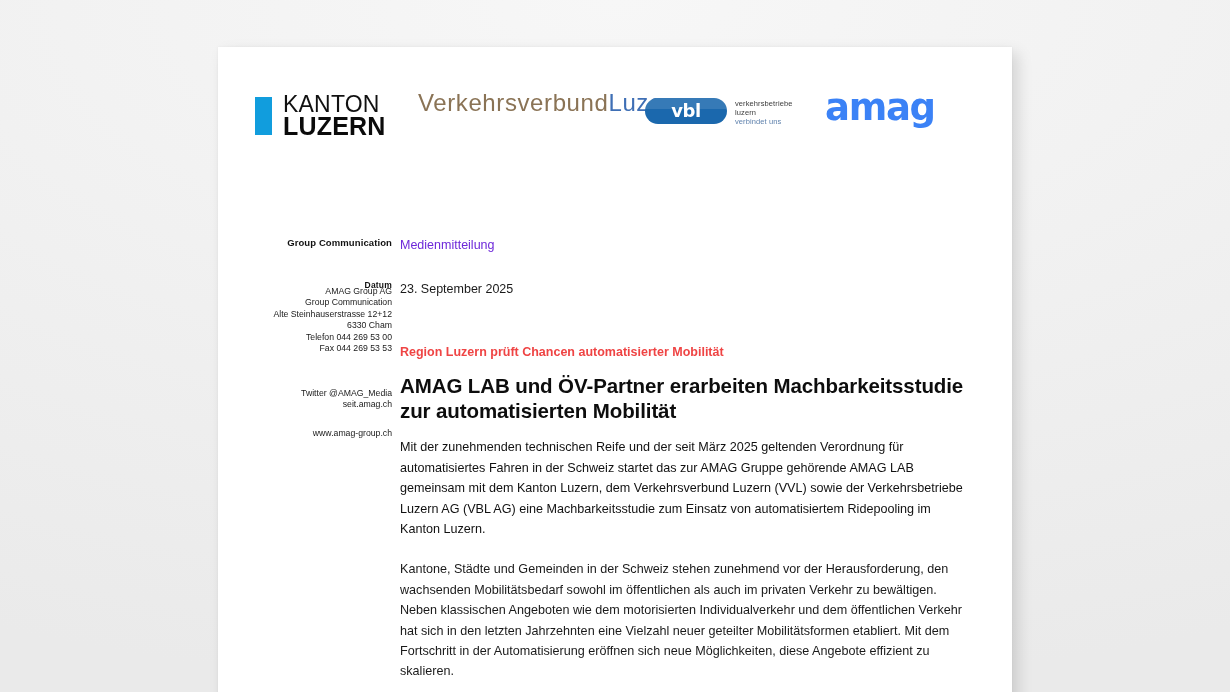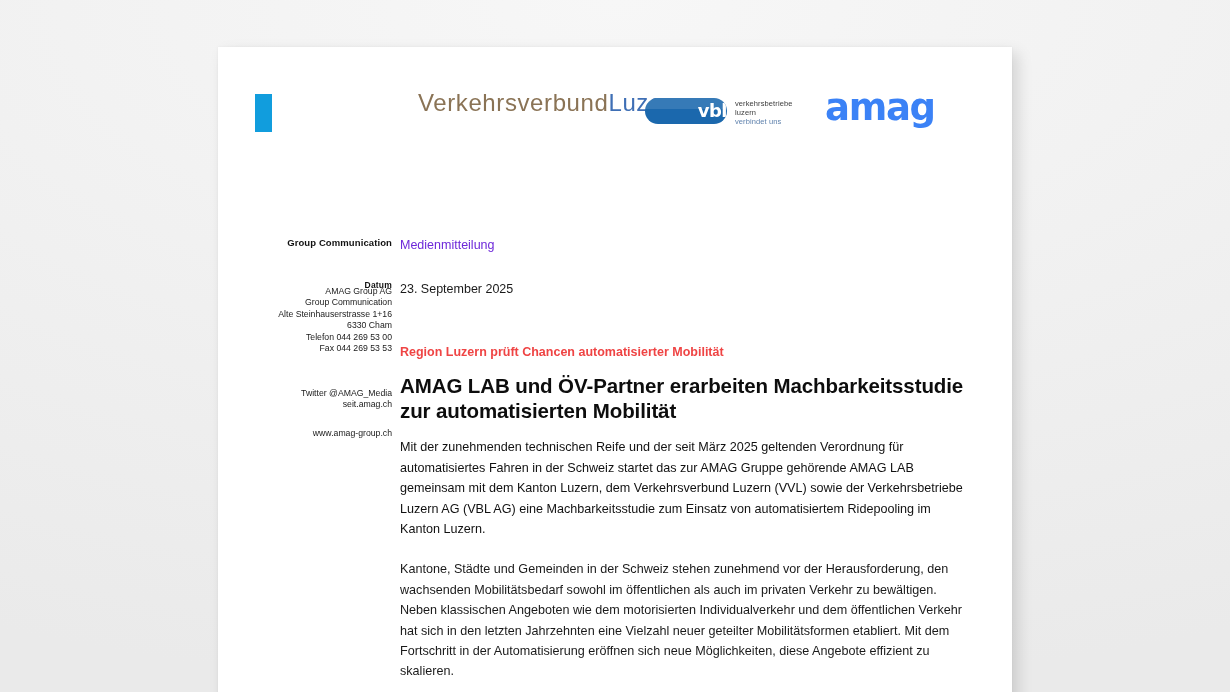--- a/index.html
+++ b/index.html
@@ -237,6 +237,10 @@
 
     <div class="logo" id="logo-kanton-luzern">
       <div id="kanton-bar"></div>
+      <div id="kanton-words">
+        <span id="kanton-line1">KANTON</span>
+        <span id="kanton-line2">LUZERN</span>
+      </div>
     </div>
 
     <div class="logo" id="logo-vvl">

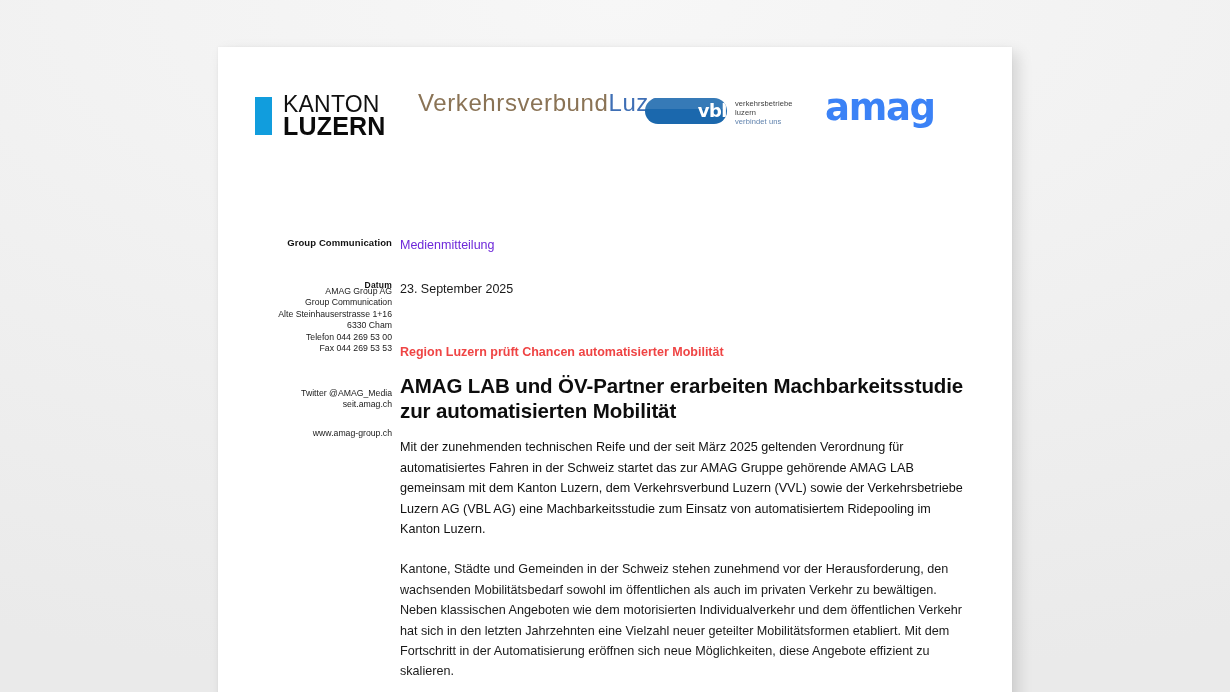--- a/index.html
+++ b/index.html
@@ -113,7 +113,7 @@
   #vbl-word {
     position: absolute;
     left: 0; right: 0; top: 2px;
-    text-align: right;
+    text-align: center;
     font-size: 18px;
     font-weight: 800;
     color: #ffffff;

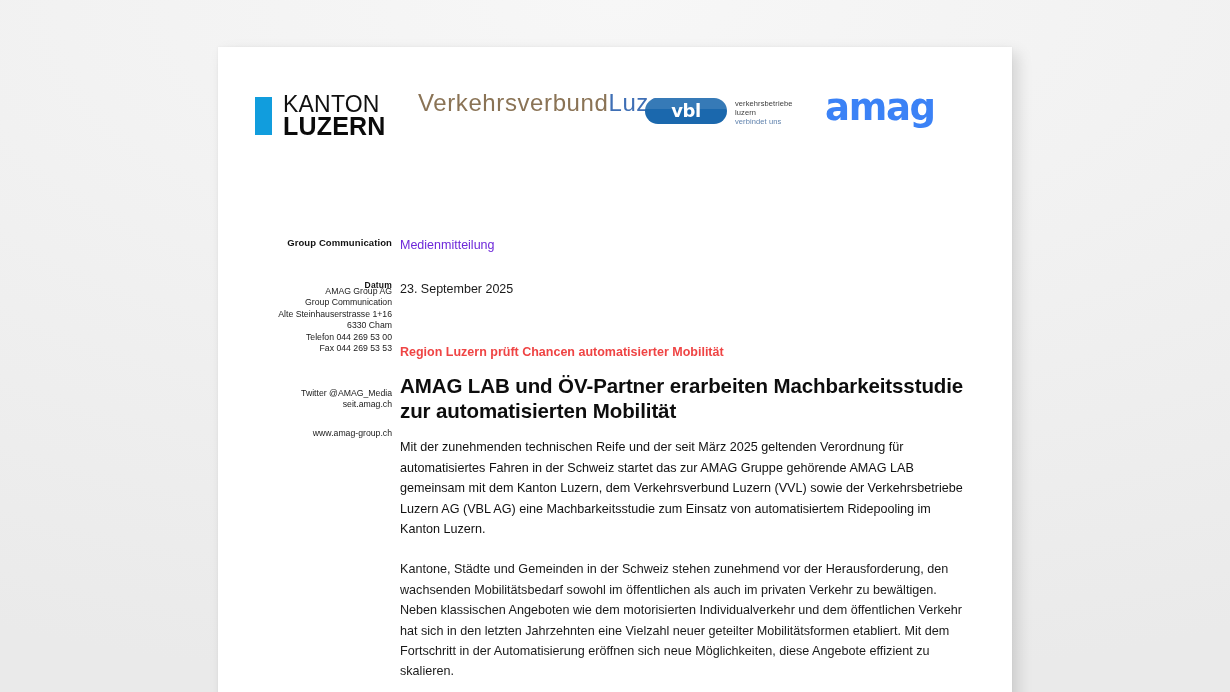--- a/index.html
+++ b/index.html
@@ -273,7 +273,7 @@
     <div class="sidebar-block" id="sidebar-address">
       <div>AMAG Group AG</div>
       <div>Group Communication</div>
-      <div>Alte Steinhauserstrasse 1+16</div>
+      <div>Alte Steinhauserstrasse 12+12</div>
       <div>6330 Cham</div>
       <div>Telefon 044 269 53 00</div>
       <div>Fax 044 269 53 53</div>

